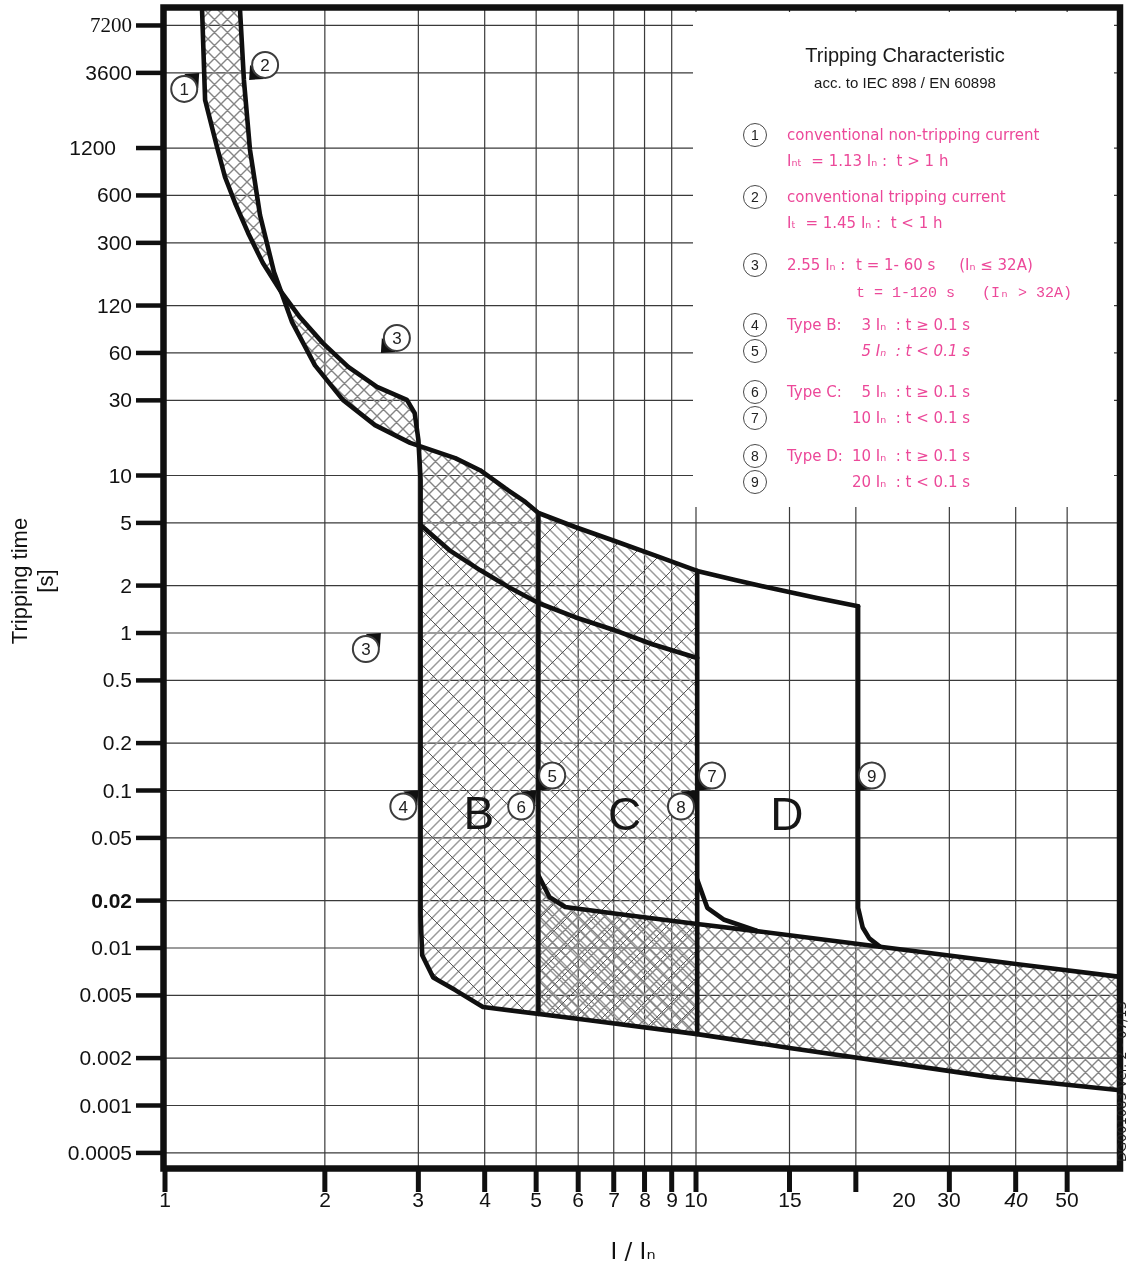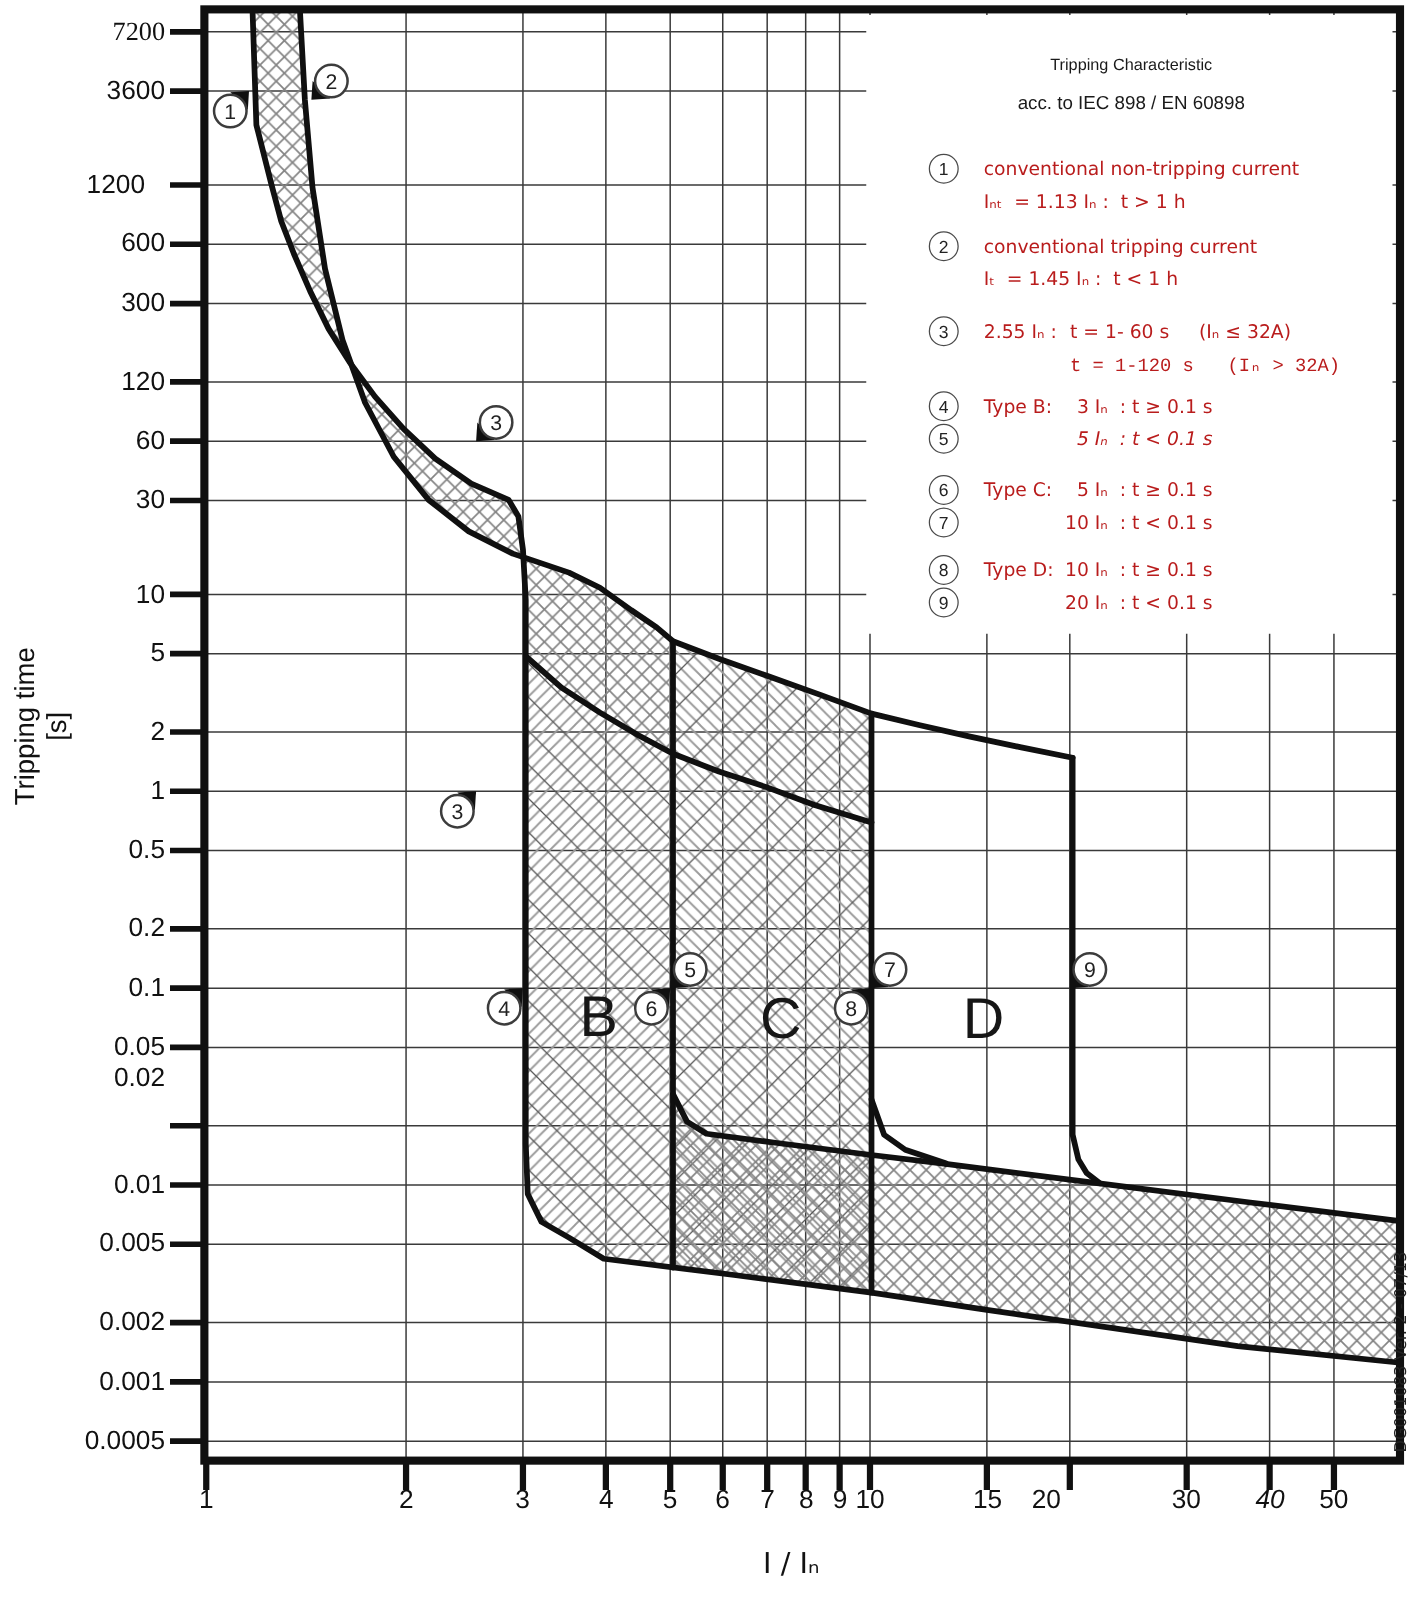--- a/index.html
+++ b/index.html
@@ -16,7 +16,7 @@
   .sidenote{position:absolute;left:1114px;top:1162px;font-size:13px;color:#222;white-space:nowrap;
             transform:rotate(-90deg);transform-origin:0 0;font-family:"DejaVu Sans",sans-serif;}
   .legend{position:absolute;left:0;top:0;width:1130px;height:1280px;pointer-events:none;}
-  .lg-title{position:absolute;left:700px;top:44px;width:410px;text-align:center;font-size:13px;color:#1a1a1a;}
+  .lg-title{position:absolute;left:700px;top:44px;width:410px;text-align:center;font-size:20px;color:#1a1a1a;}
   .lg-sub{position:absolute;left:700px;top:74px;width:410px;text-align:center;font-size:15px;color:#1a1a1a;}
   .lg-circ{position:absolute;width:22px;height:22px;border:1.6px solid #4a4a4a;border-radius:50%;
            text-align:center;line-height:22px;font-size:14px;color:#222;background:#fff;}

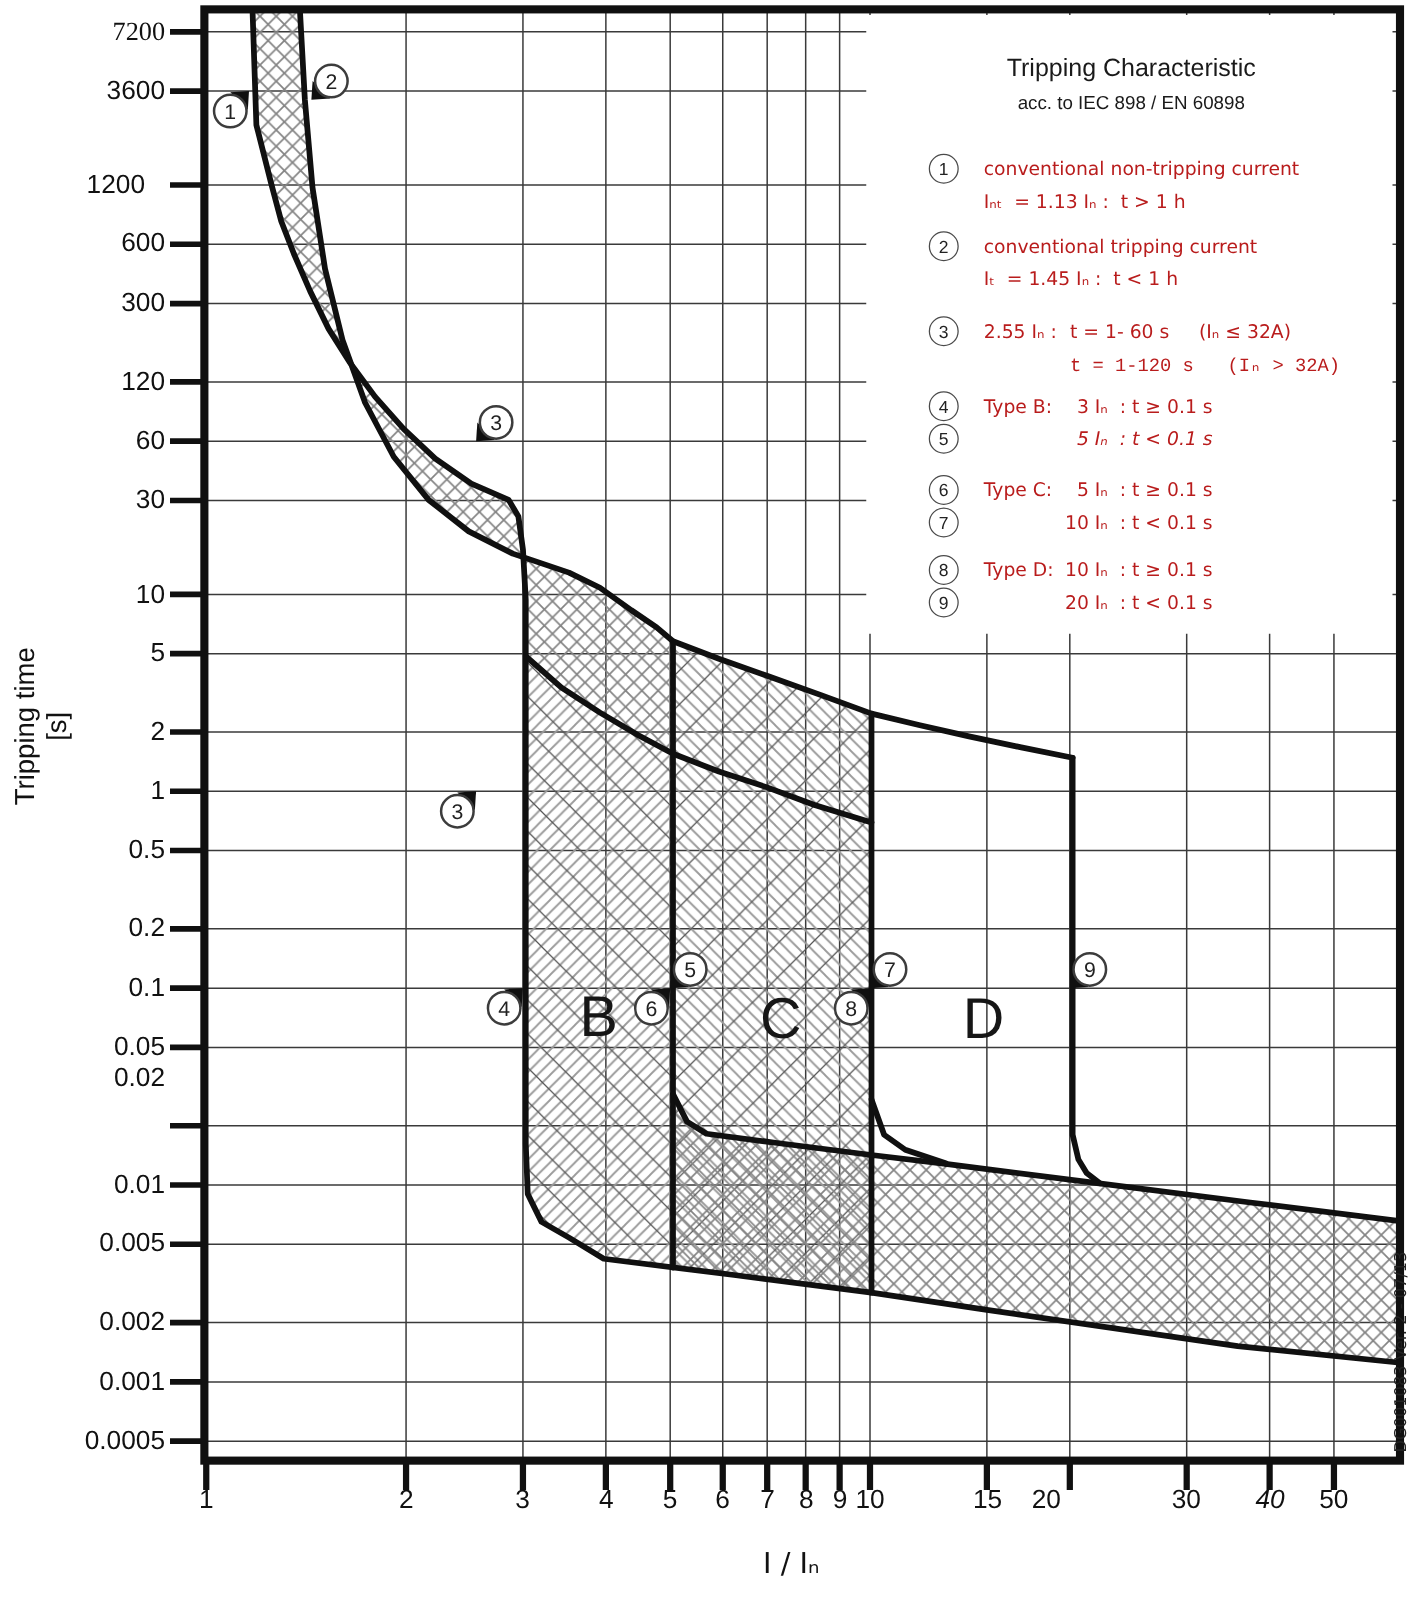--- a/index.html
+++ b/index.html
@@ -20,7 +20,7 @@
   .lg-sub{position:absolute;left:700px;top:74px;width:410px;text-align:center;font-size:15px;color:#1a1a1a;}
   .lg-circ{position:absolute;width:22px;height:22px;border:1.6px solid #4a4a4a;border-radius:50%;
            text-align:center;line-height:22px;font-size:14px;color:#222;background:#fff;}
-  .lg-t{position:absolute;font-size:15px;color:#b91c1c;white-space:pre;font-family:"DejaVu Sans",sans-serif;}
+  .lg-t{position:absolute;font-size:15px;color:#ec4899;white-space:pre;font-family:"DejaVu Sans",sans-serif;}
   .zone{position:absolute;font-size:46px;color:#161616;font-family:"Liberation Sans",sans-serif;}
 </style>
 </head>

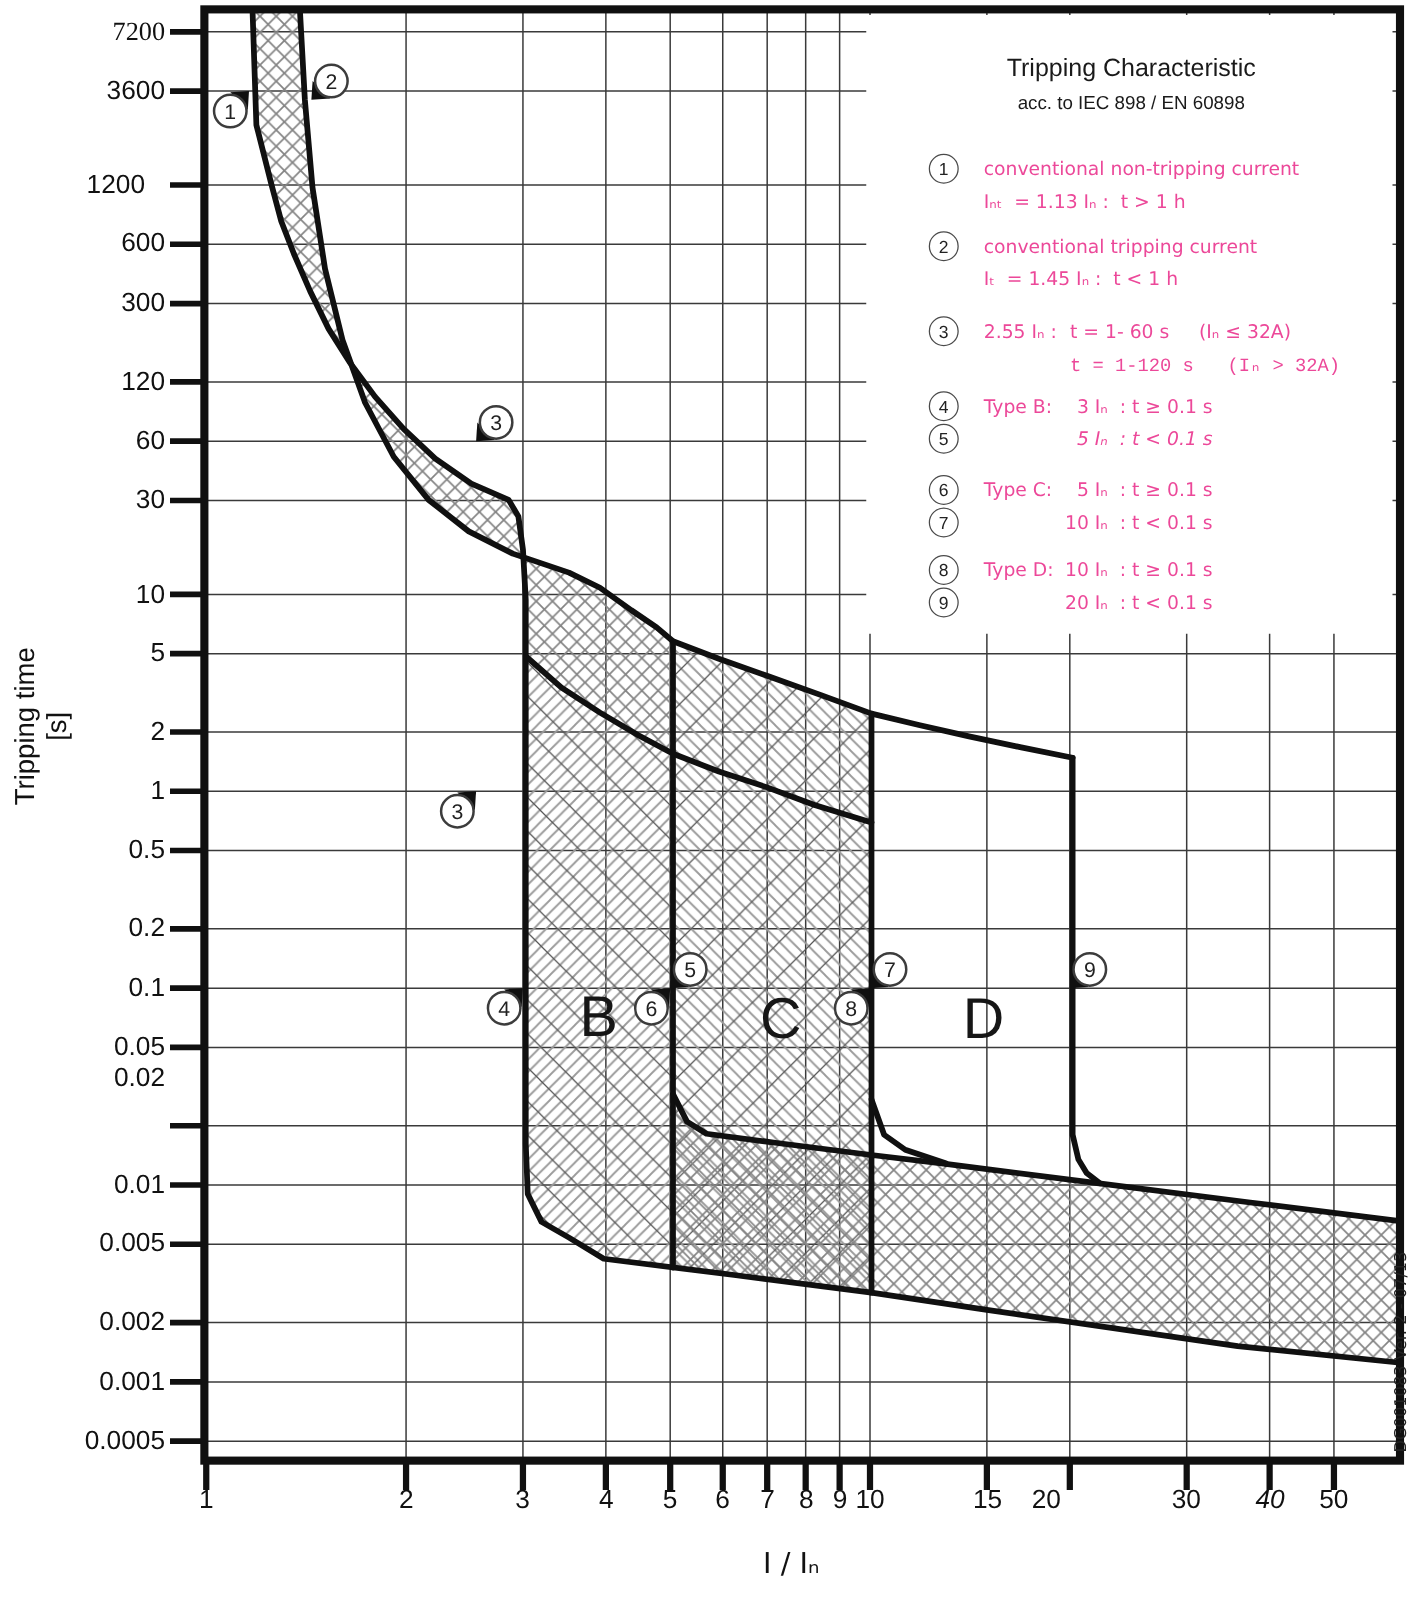--- a/index.html
+++ b/index.html
@@ -218,7 +218,7 @@
       <div class="ytick" style="left:60px;top:731px;">0.2</div>
       <div class="ytick" style="left:60px;top:779px;">0.1</div>
       <div class="ytick" style="left:60px;top:826px;">0.05</div>
-      <div class="ytick" style="left:60px;top:851px;">0.02</div>
+      <div class="ytick" style="left:60px;top:889px;font-weight:bold;">0.02</div>
       <div class="ytick" style="left:60px;top:936px;">0.01</div>
       <div class="ytick" style="left:60px;top:983px;">0.005</div>
       <div class="ytick" style="left:60px;top:1046px;">0.002</div>

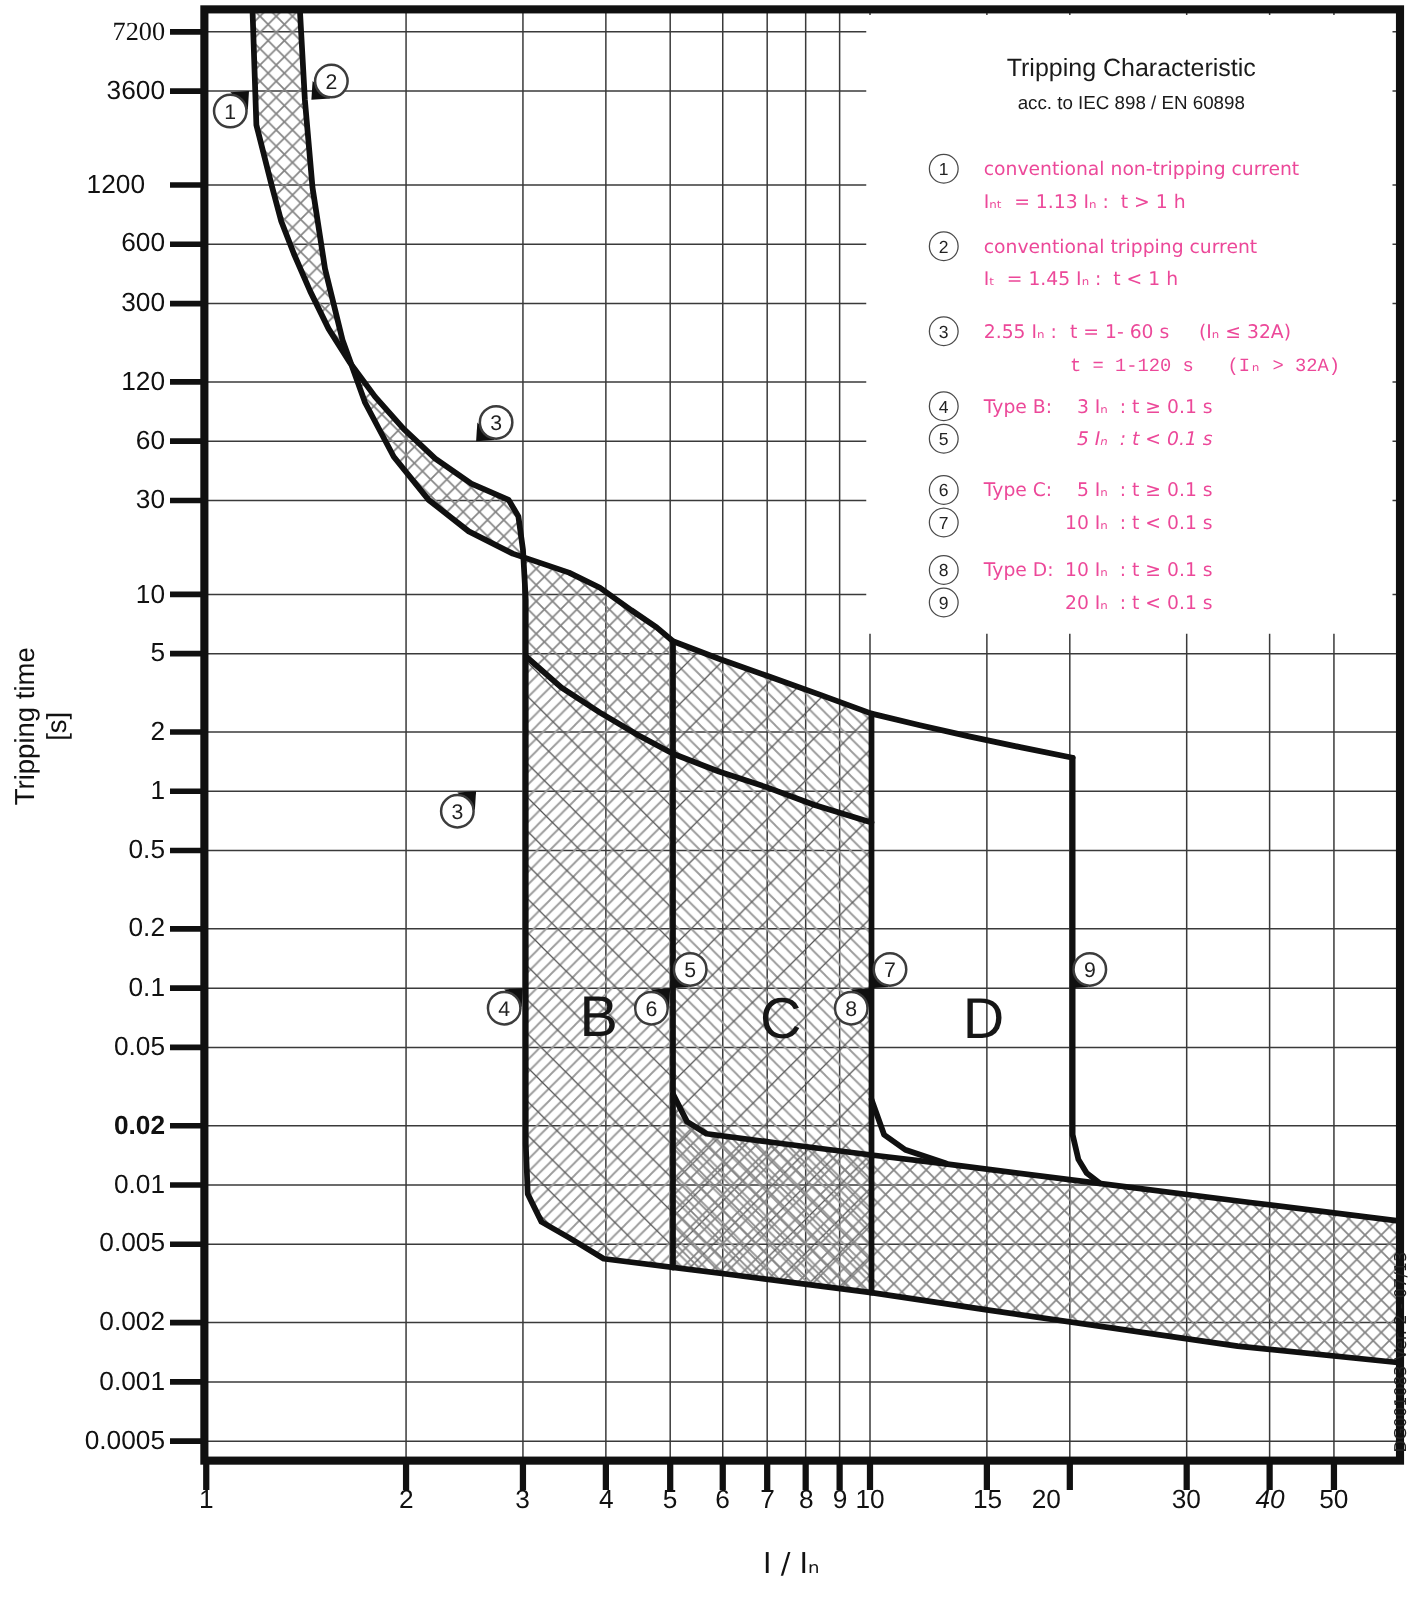--- a/index.html
+++ b/index.html
@@ -235,7 +235,7 @@
       <div class="xtick" style="left:640px;top:1188px;">9</div>
       <div class="xtick" style="left:664px;top:1188px;">10</div>
       <div class="xtick" style="left:758px;top:1188px;">15</div>
-      <div class="xtick" style="left:805px;top:1188px;">20</div>
+      <div class="xtick" style="left:872px;top:1188px;">20</div>
       <div class="xtick" style="left:917px;top:1188px;">30</div>
       <div class="xtick" style="left:984px;top:1188px;font-style:italic;">40</div>
       <div class="xtick" style="left:1035px;top:1188px;">50</div>

